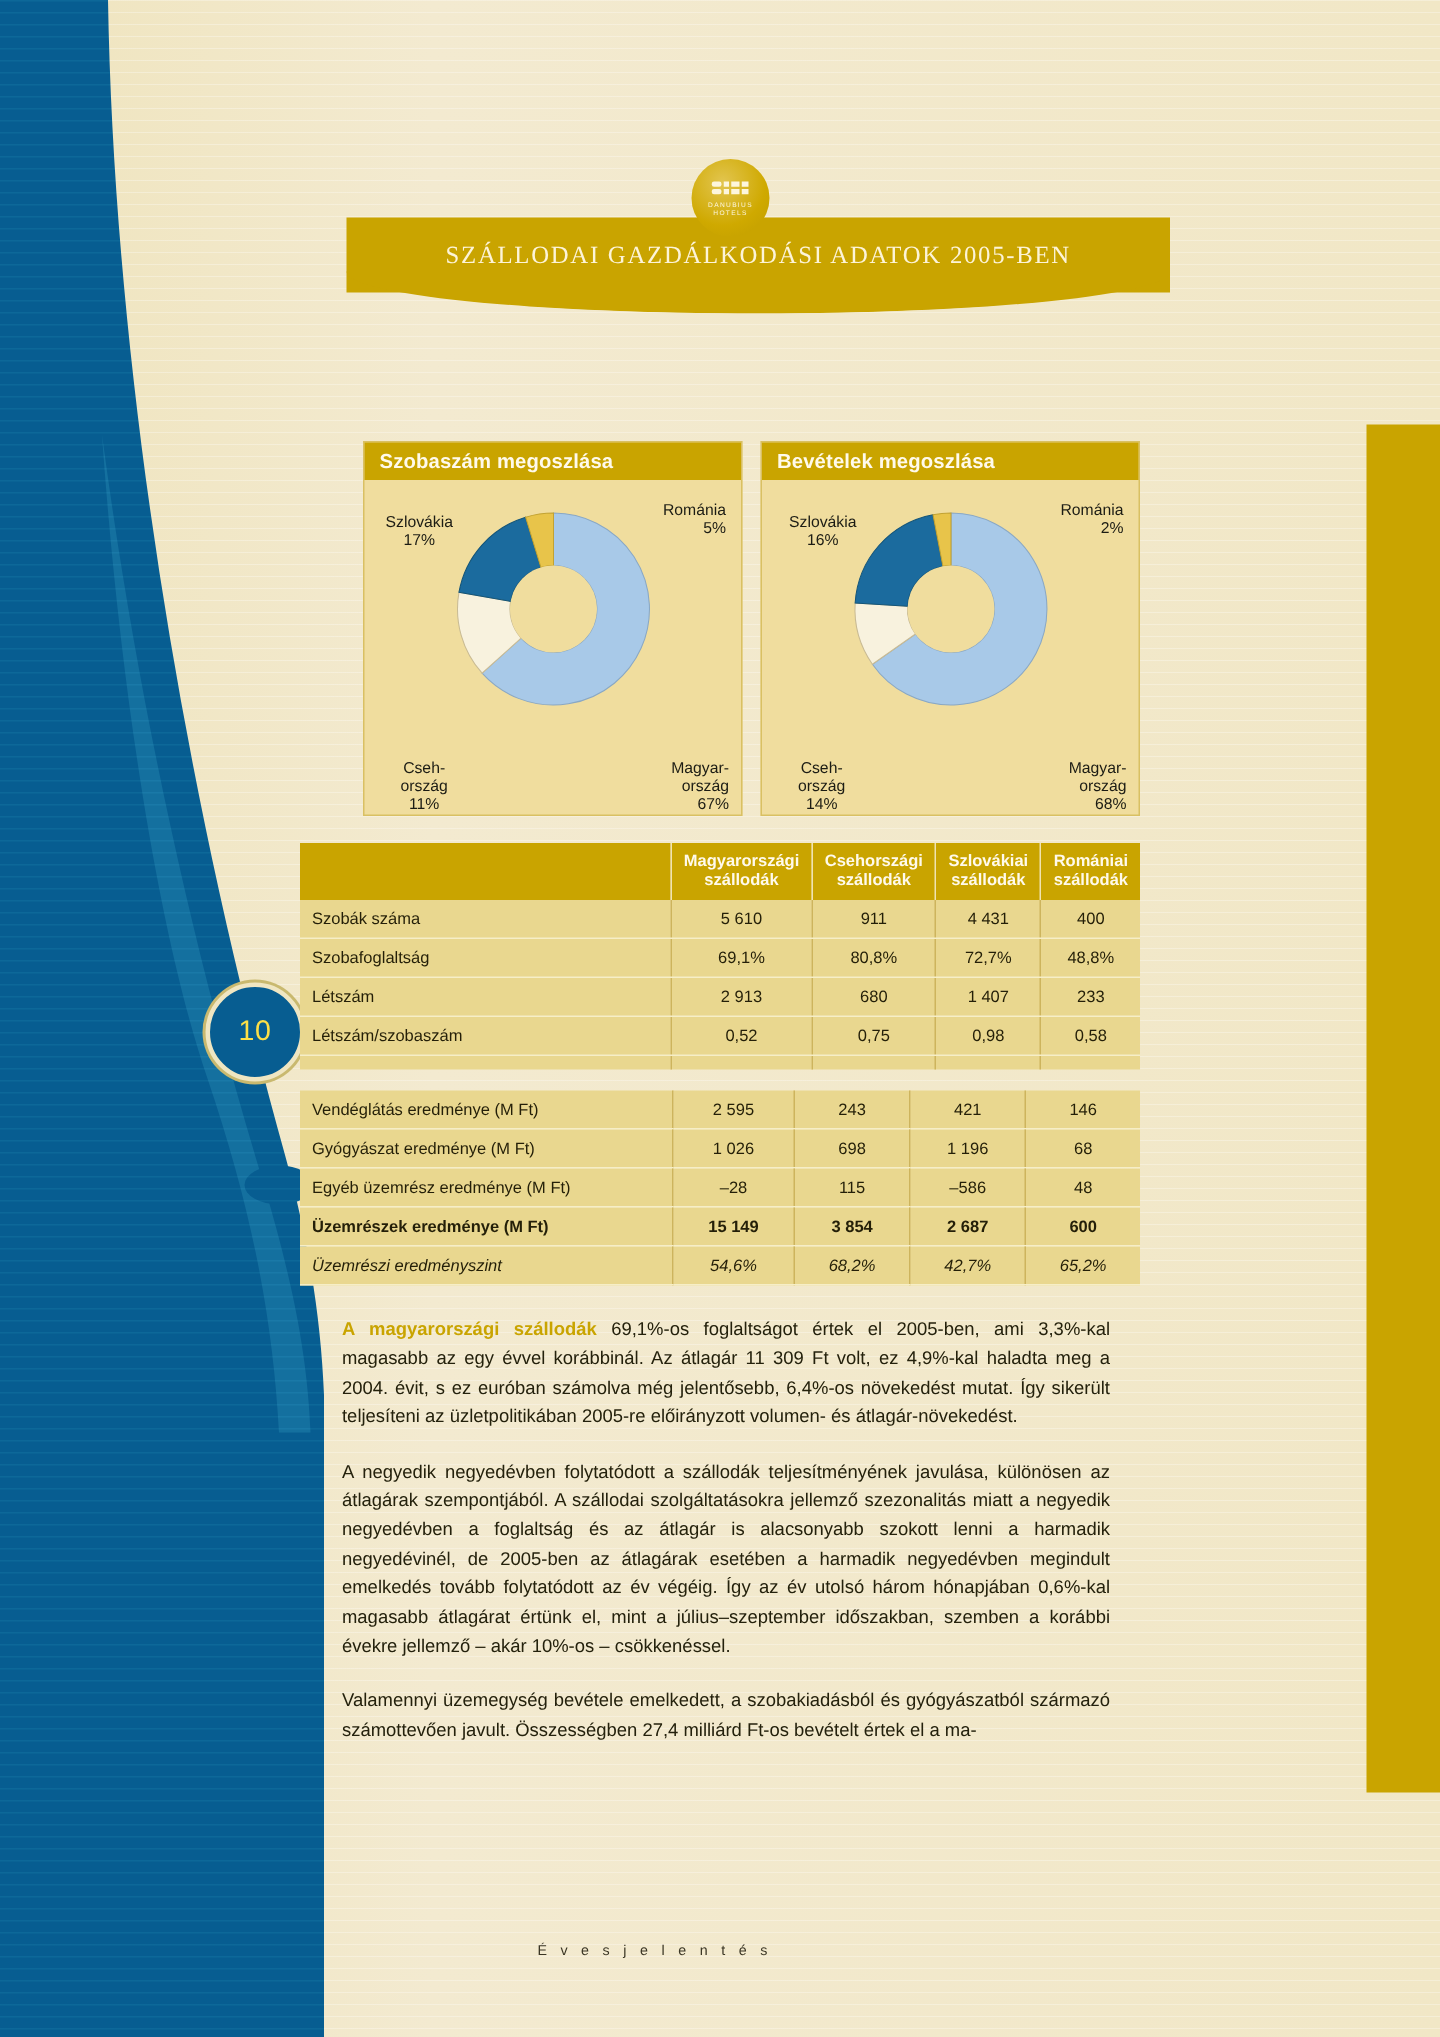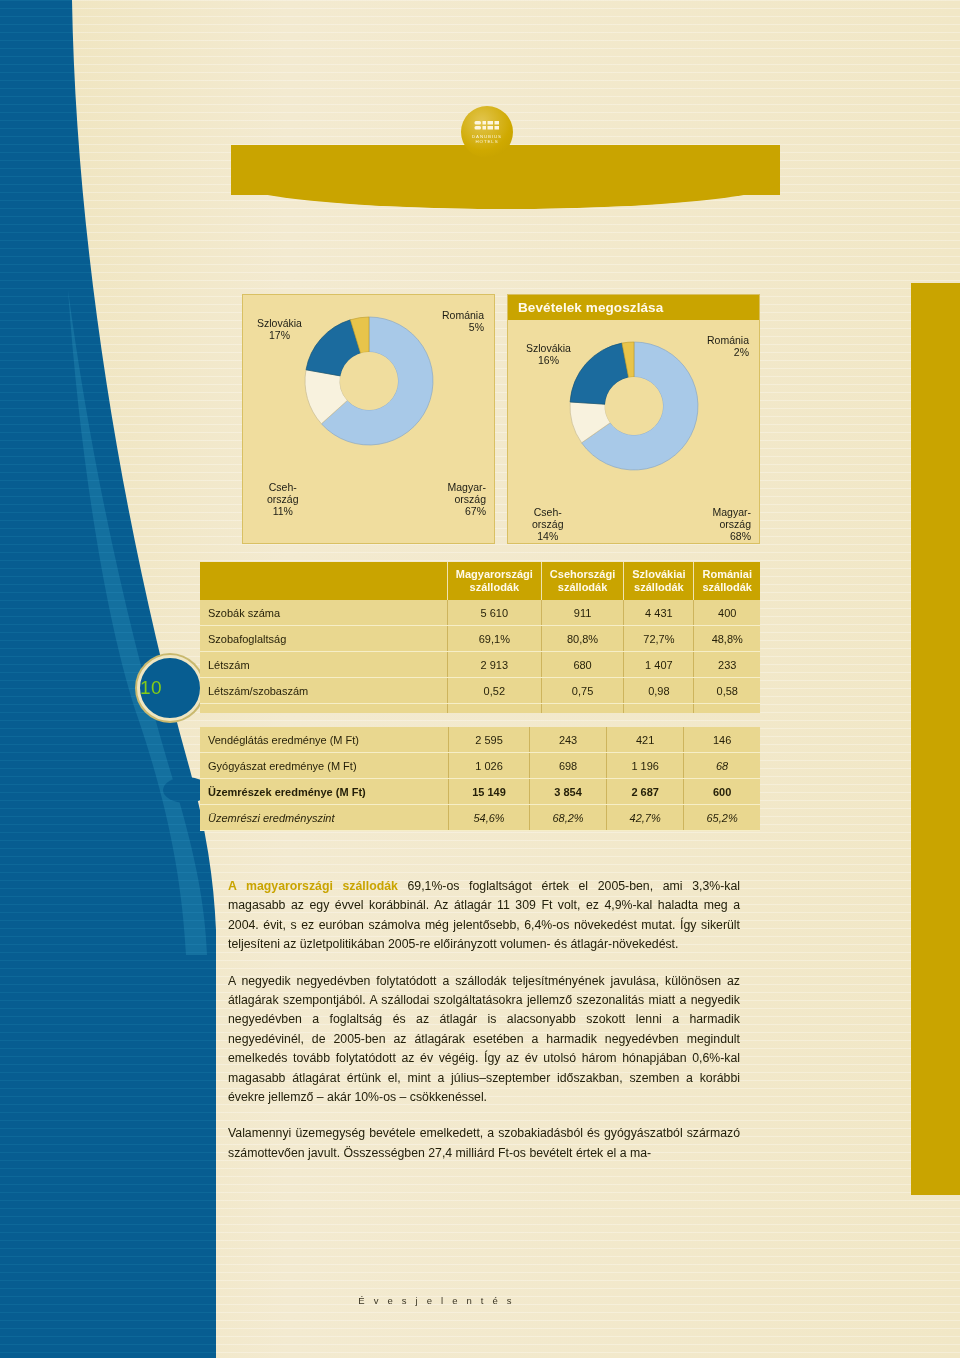--- a/index.html
+++ b/index.html
@@ -185,6 +185,7 @@
   </div>
 
   <div class="title-band"></div>
+  <div class="title-text">SZÁLLODAI GAZDÁLKODÁSI ADATOK 2005-BEN</div>
 
   <div class="charts-row">
 

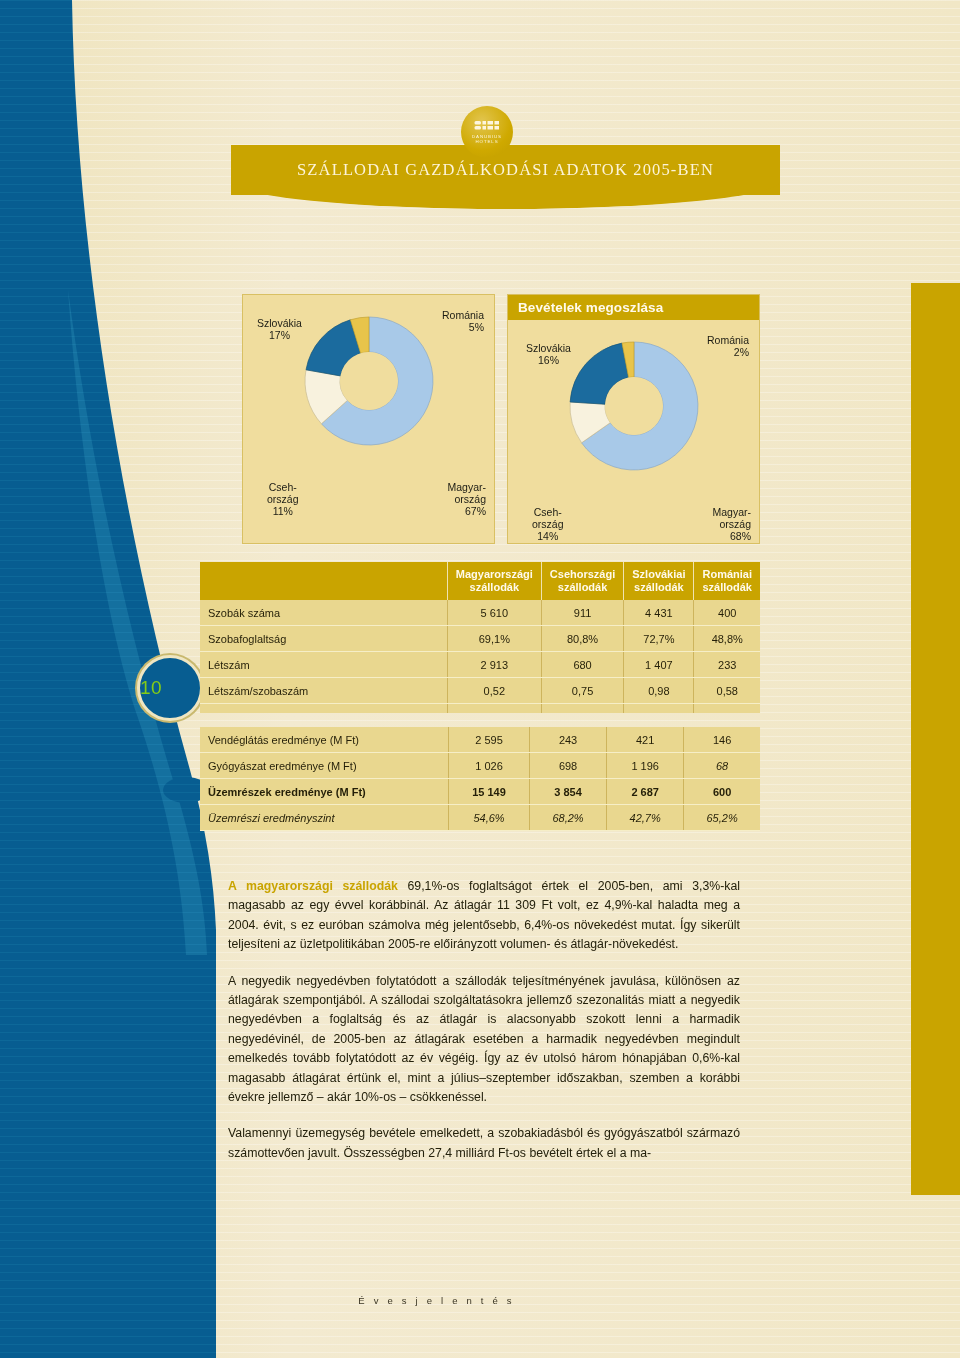--- a/index.html
+++ b/index.html
@@ -190,6 +190,7 @@
   <div class="charts-row">
 
     <div class="chart-card">
+      <div class="chart-title">Szobaszám megoszlása</div>
       <div class="chart-body">
         <svg width="152" height="152" viewBox="0 0 152 152">
           <g transform="translate(76,76)">

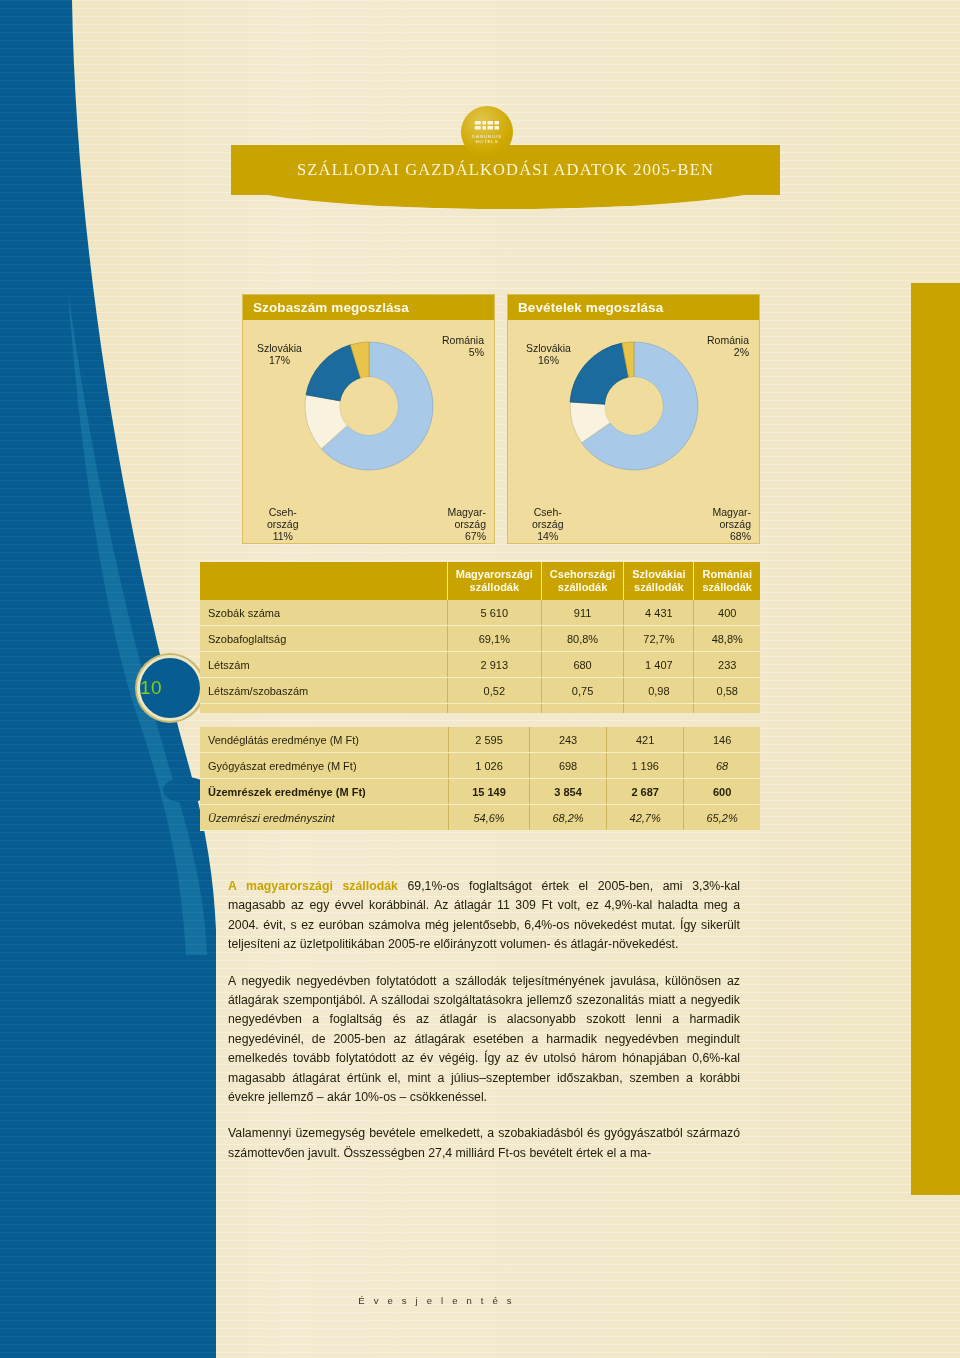--- a/index.html
+++ b/index.html
@@ -36,8 +36,8 @@
     background:#075d91;
     border:3px solid #efe6c2;
     box-shadow:0 0 0 2px #c9b96f;
-    display:flex;align-items:center;
-    color:#84cc16;font-size:19px;letter-spacing:.5px;
+    display:flex;align-items:center;justify-content:center;
+    color:#fde047;font-size:19px;letter-spacing:.5px;
   }
 
   

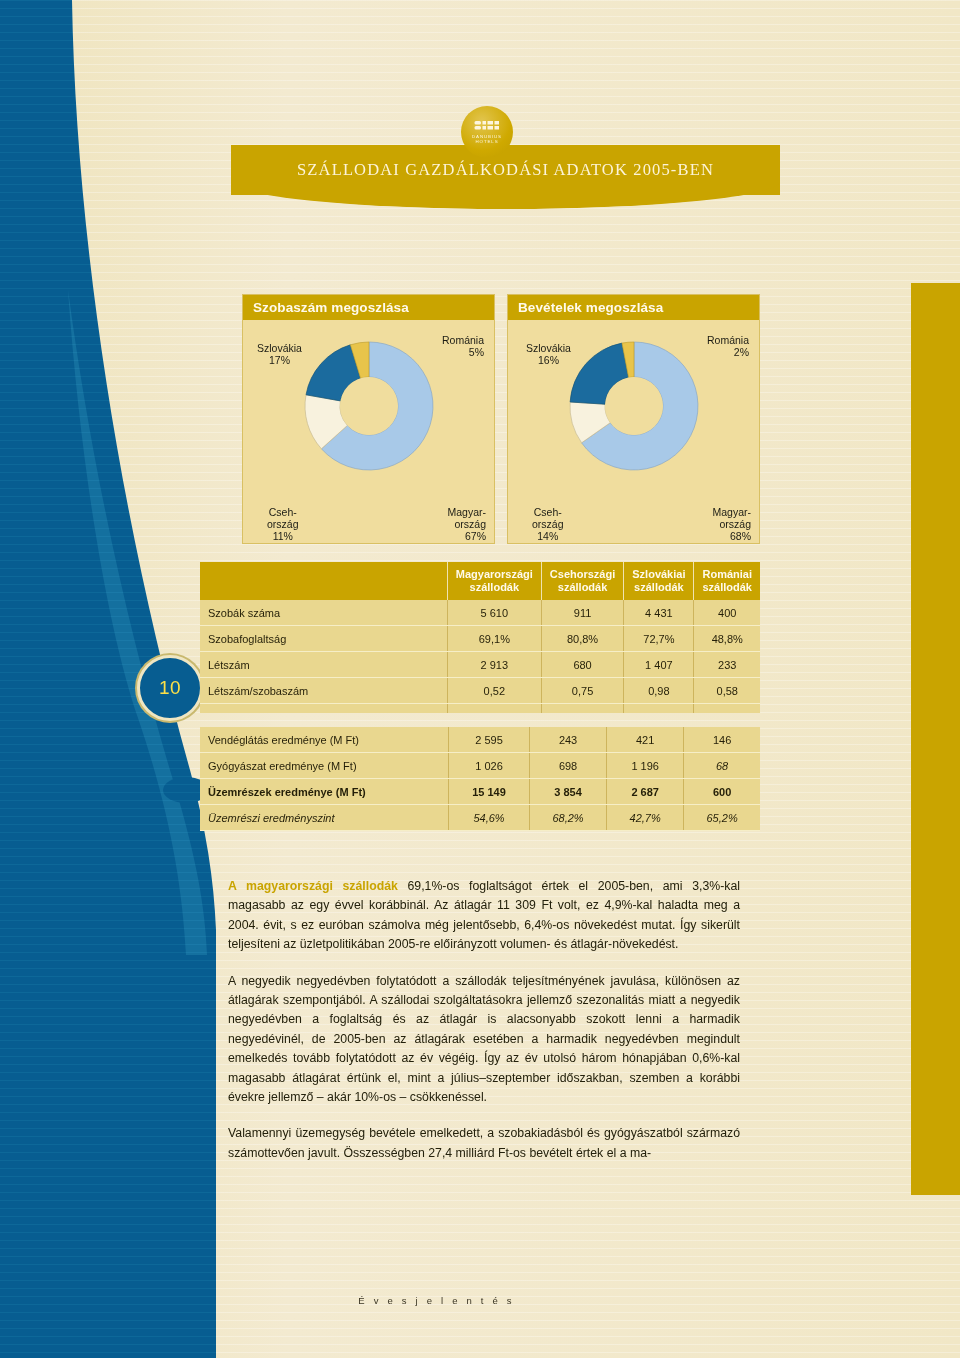--- a/index.html
+++ b/index.html
@@ -342,7 +342,7 @@
           <td>1 026</td>
           <td>698</td>
           <td>1 196</td>
-          <td style="border-right:none;font-style:italic;">68</td>
+          <td style="border-right:none;">68</td>
         </tr>
         <tr class="bold">
           <td class="rowlabel">Üzemrészek eredménye (M Ft)</td>

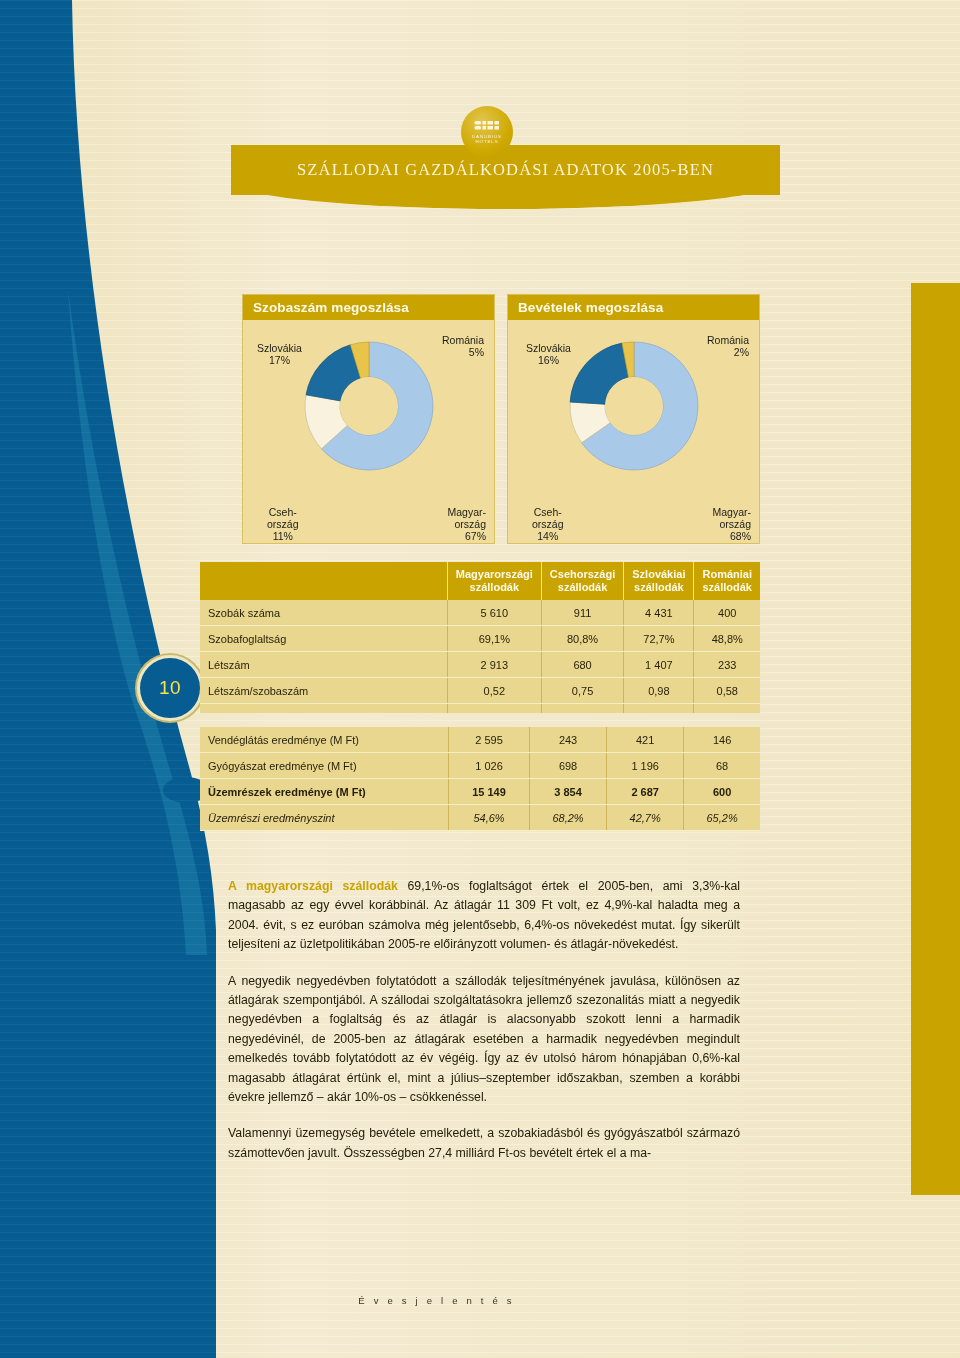--- a/index.html
+++ b/index.html
@@ -344,6 +344,13 @@
           <td>1 196</td>
           <td style="border-right:none;">68</td>
         </tr>
+        <tr>
+          <td class="rowlabel">Egyéb üzemrész eredménye (M Ft)</td>
+          <td>–28</td>
+          <td>115</td>
+          <td>–586</td>
+          <td style="border-right:none;">48</td>
+        </tr>
         <tr class="bold">
           <td class="rowlabel">Üzemrészek eredménye (M Ft)</td>
           <td>15 149</td>

